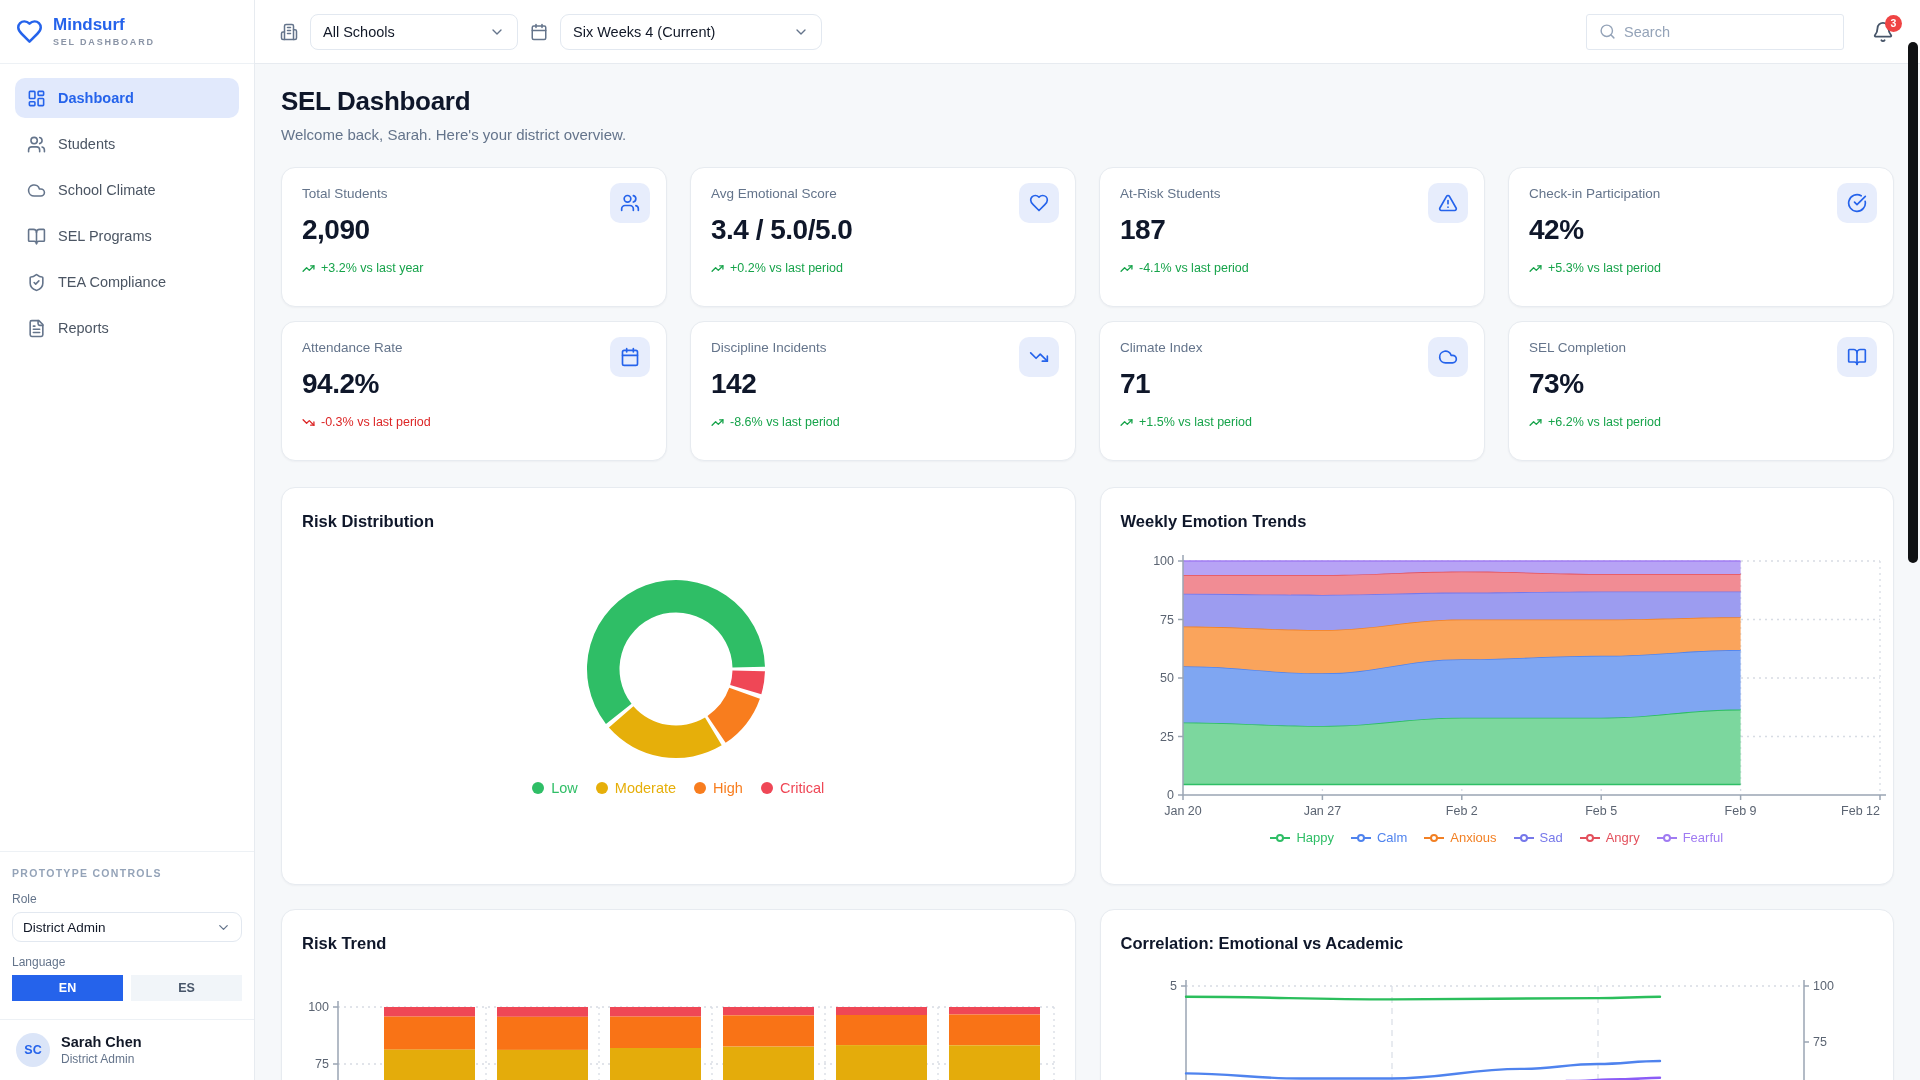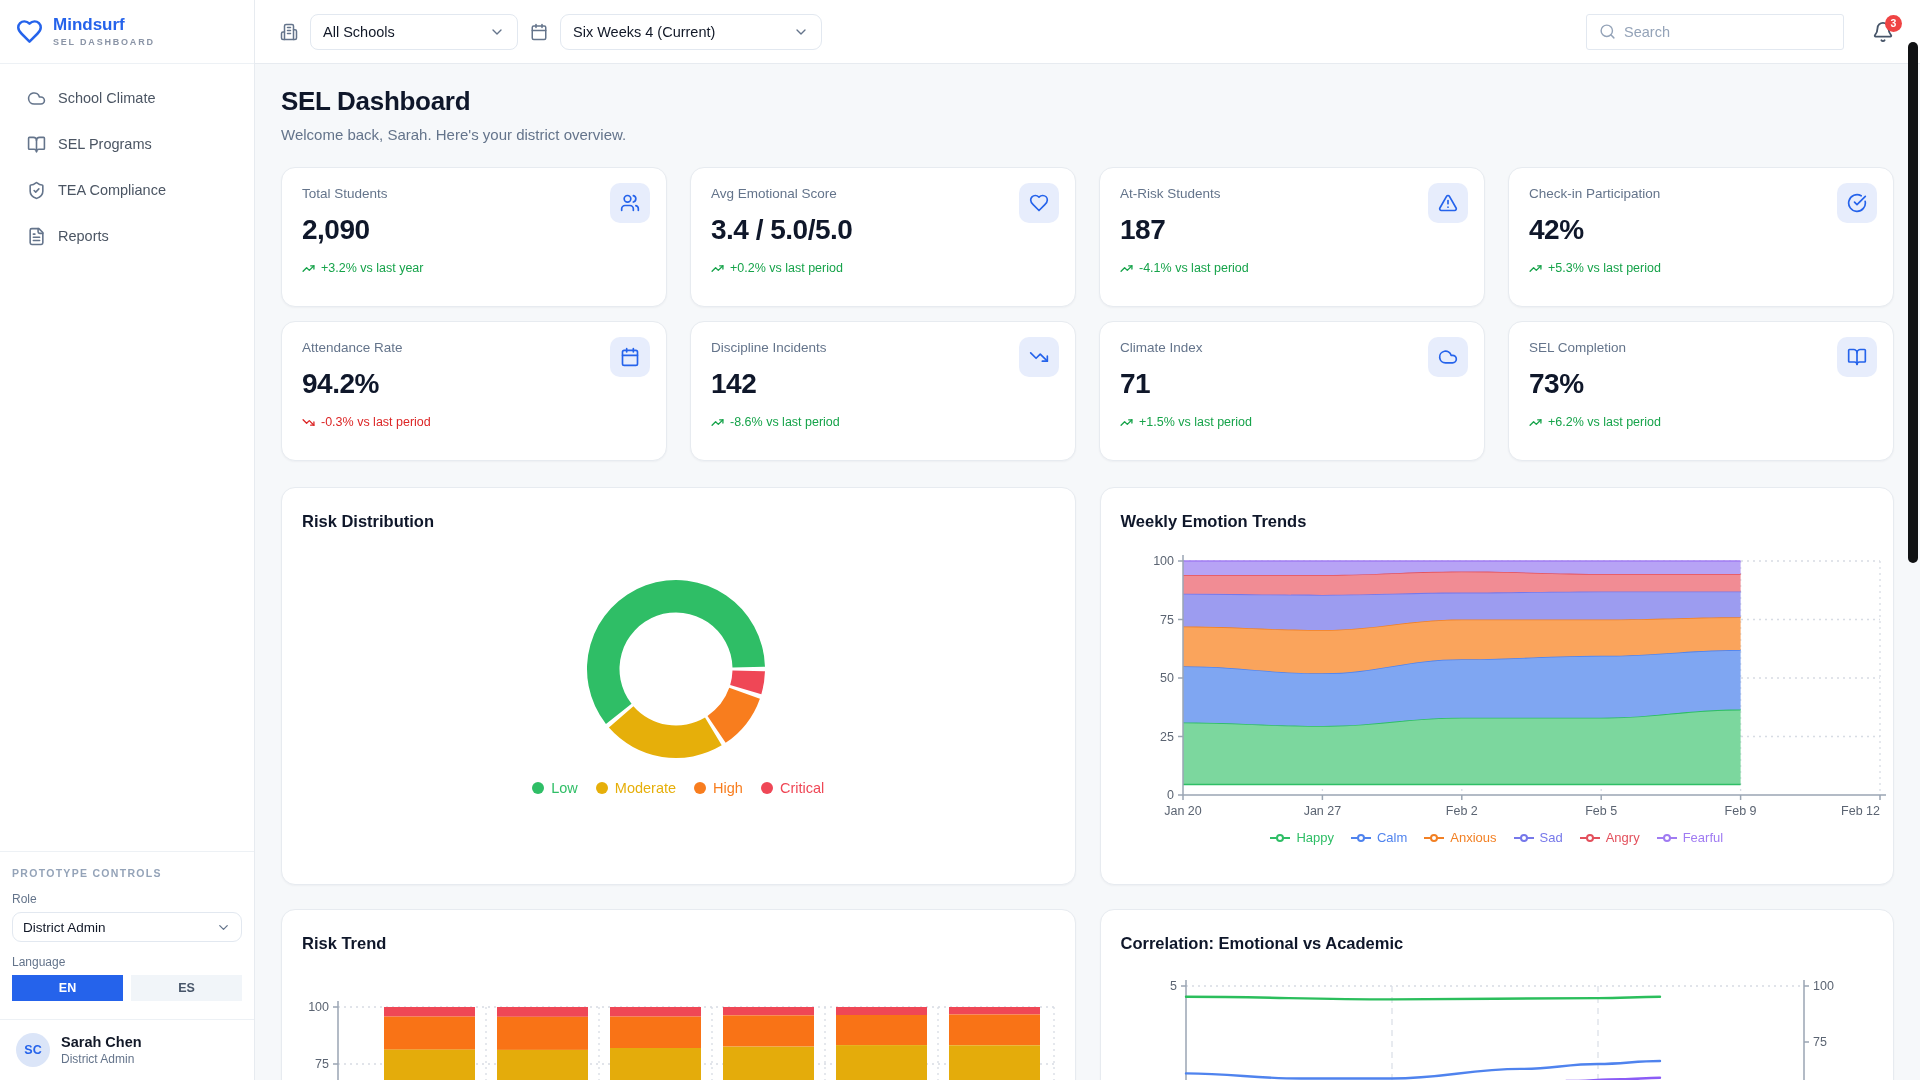--- a/index.html
+++ b/index.html
@@ -92,6 +92,17 @@
   </div>
 
   <nav class="nav">
+    <div class="nav-item active">
+      <span class="nav-ico">
+          <svg width="19" height="19" viewBox="0 0 24 24" fill="none" stroke="currentColor" stroke-width="2" stroke-linecap="round" stroke-linejoin="round">
+            <rect width="7" height="9" x="3" y="3" rx="1"></rect>
+            <rect width="7" height="5" x="14" y="3" rx="1"></rect>
+            <rect width="7" height="9" x="14" y="12" rx="1"></rect>
+            <rect width="7" height="5" x="3" y="16" rx="1"></rect>
+          </svg>
+        </span>
+      <span>Dashboard</span>
+    </div>
     <div class="nav-item">
       <span class="nav-ico">
           <svg width="19" height="19" viewBox="0 0 24 24" fill="none" stroke="currentColor" stroke-width="2" stroke-linecap="round" stroke-linejoin="round">

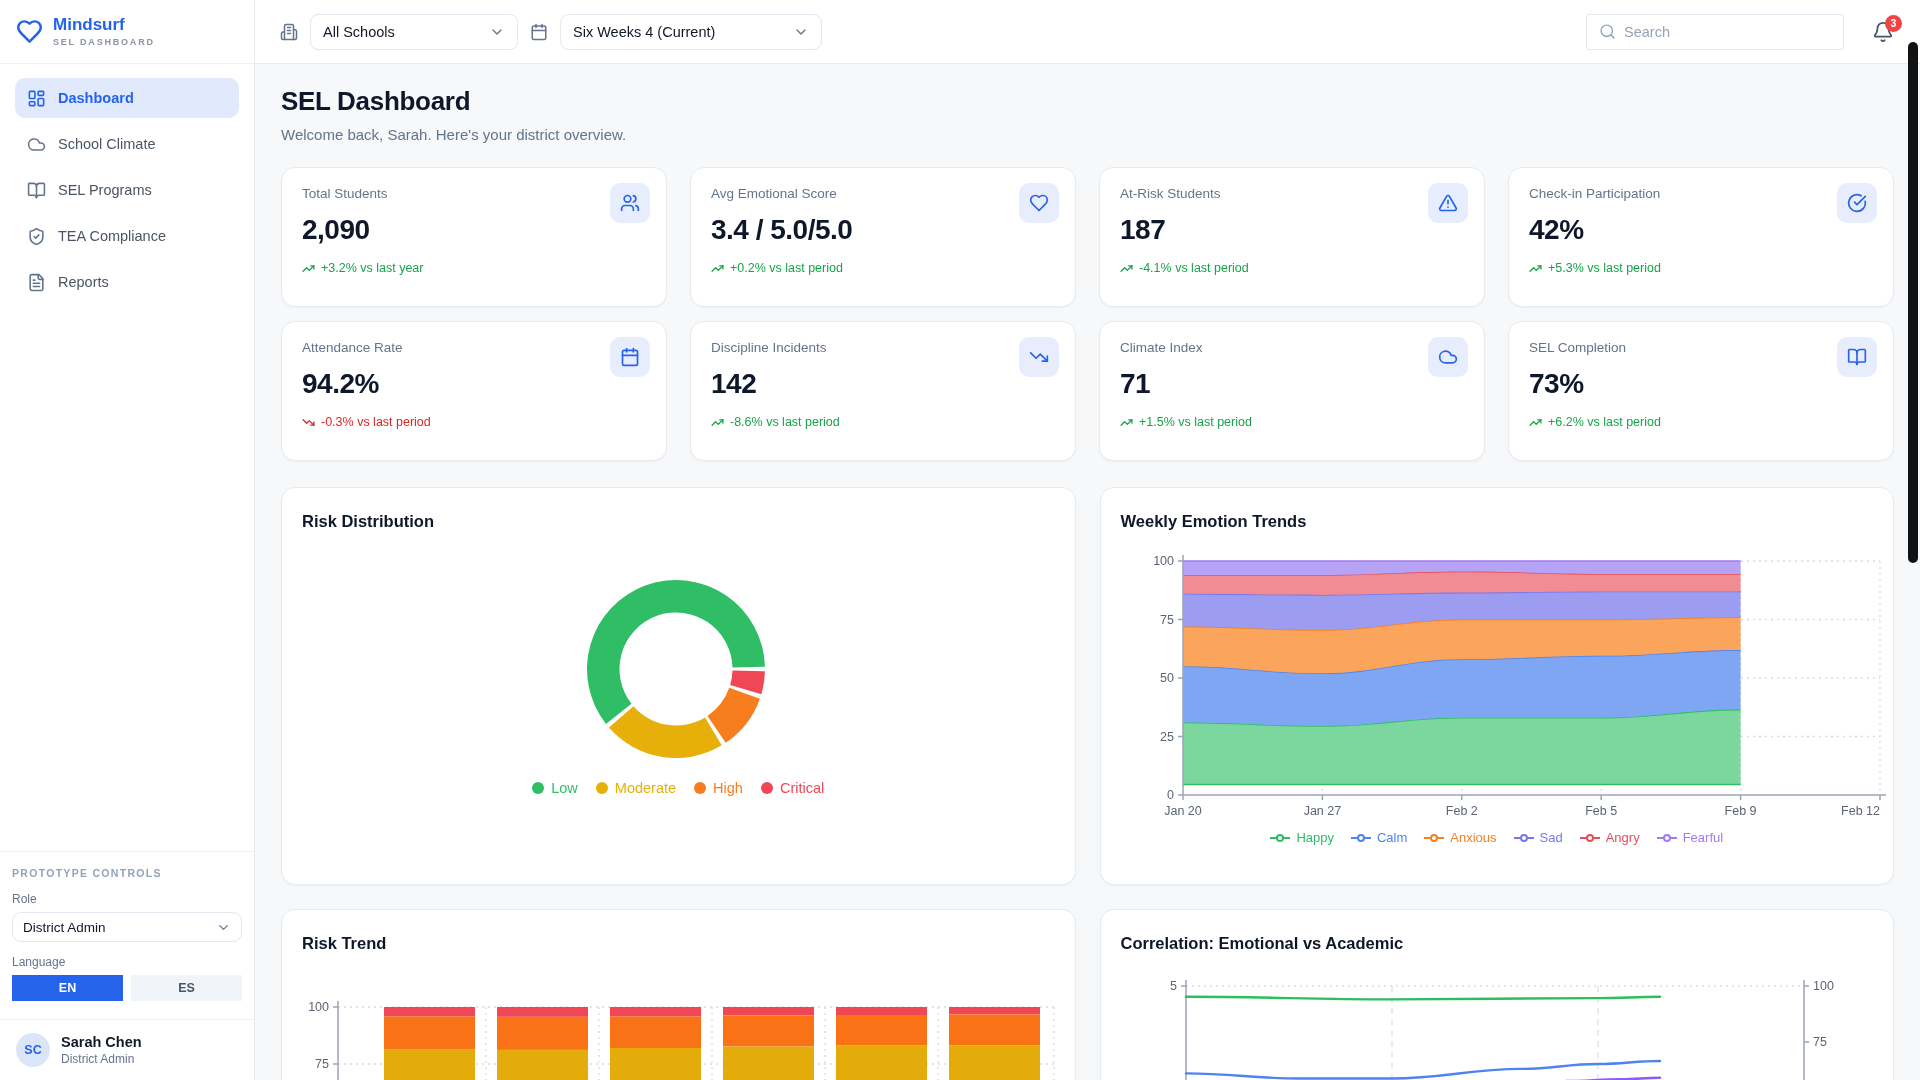--- a/index.html
+++ b/index.html
@@ -102,6 +102,17 @@
           </svg>
         </span>
       <span>Dashboard</span>
+    </div>
+    <div class="nav-item">
+      <span class="nav-ico">
+          <svg width="19" height="19" viewBox="0 0 24 24" fill="none" stroke="currentColor" stroke-width="2" stroke-linecap="round" stroke-linejoin="round">
+            <path d="M16 21v-2a4 4 0 0 0-4-4H6a4 4 0 0 0-4 4v2"></path>
+            <circle cx="9" cy="7" r="4"></circle>
+            <path d="M22 21v-2a4 4 0 0 0-3-3.87"></path>
+            <path d="M16 3.13a4 4 0 0 1 0 7.75"></path>
+          </svg>
+        </span>
+      <span>Students</span>
     </div>
     <div class="nav-item">
       <span class="nav-ico">

